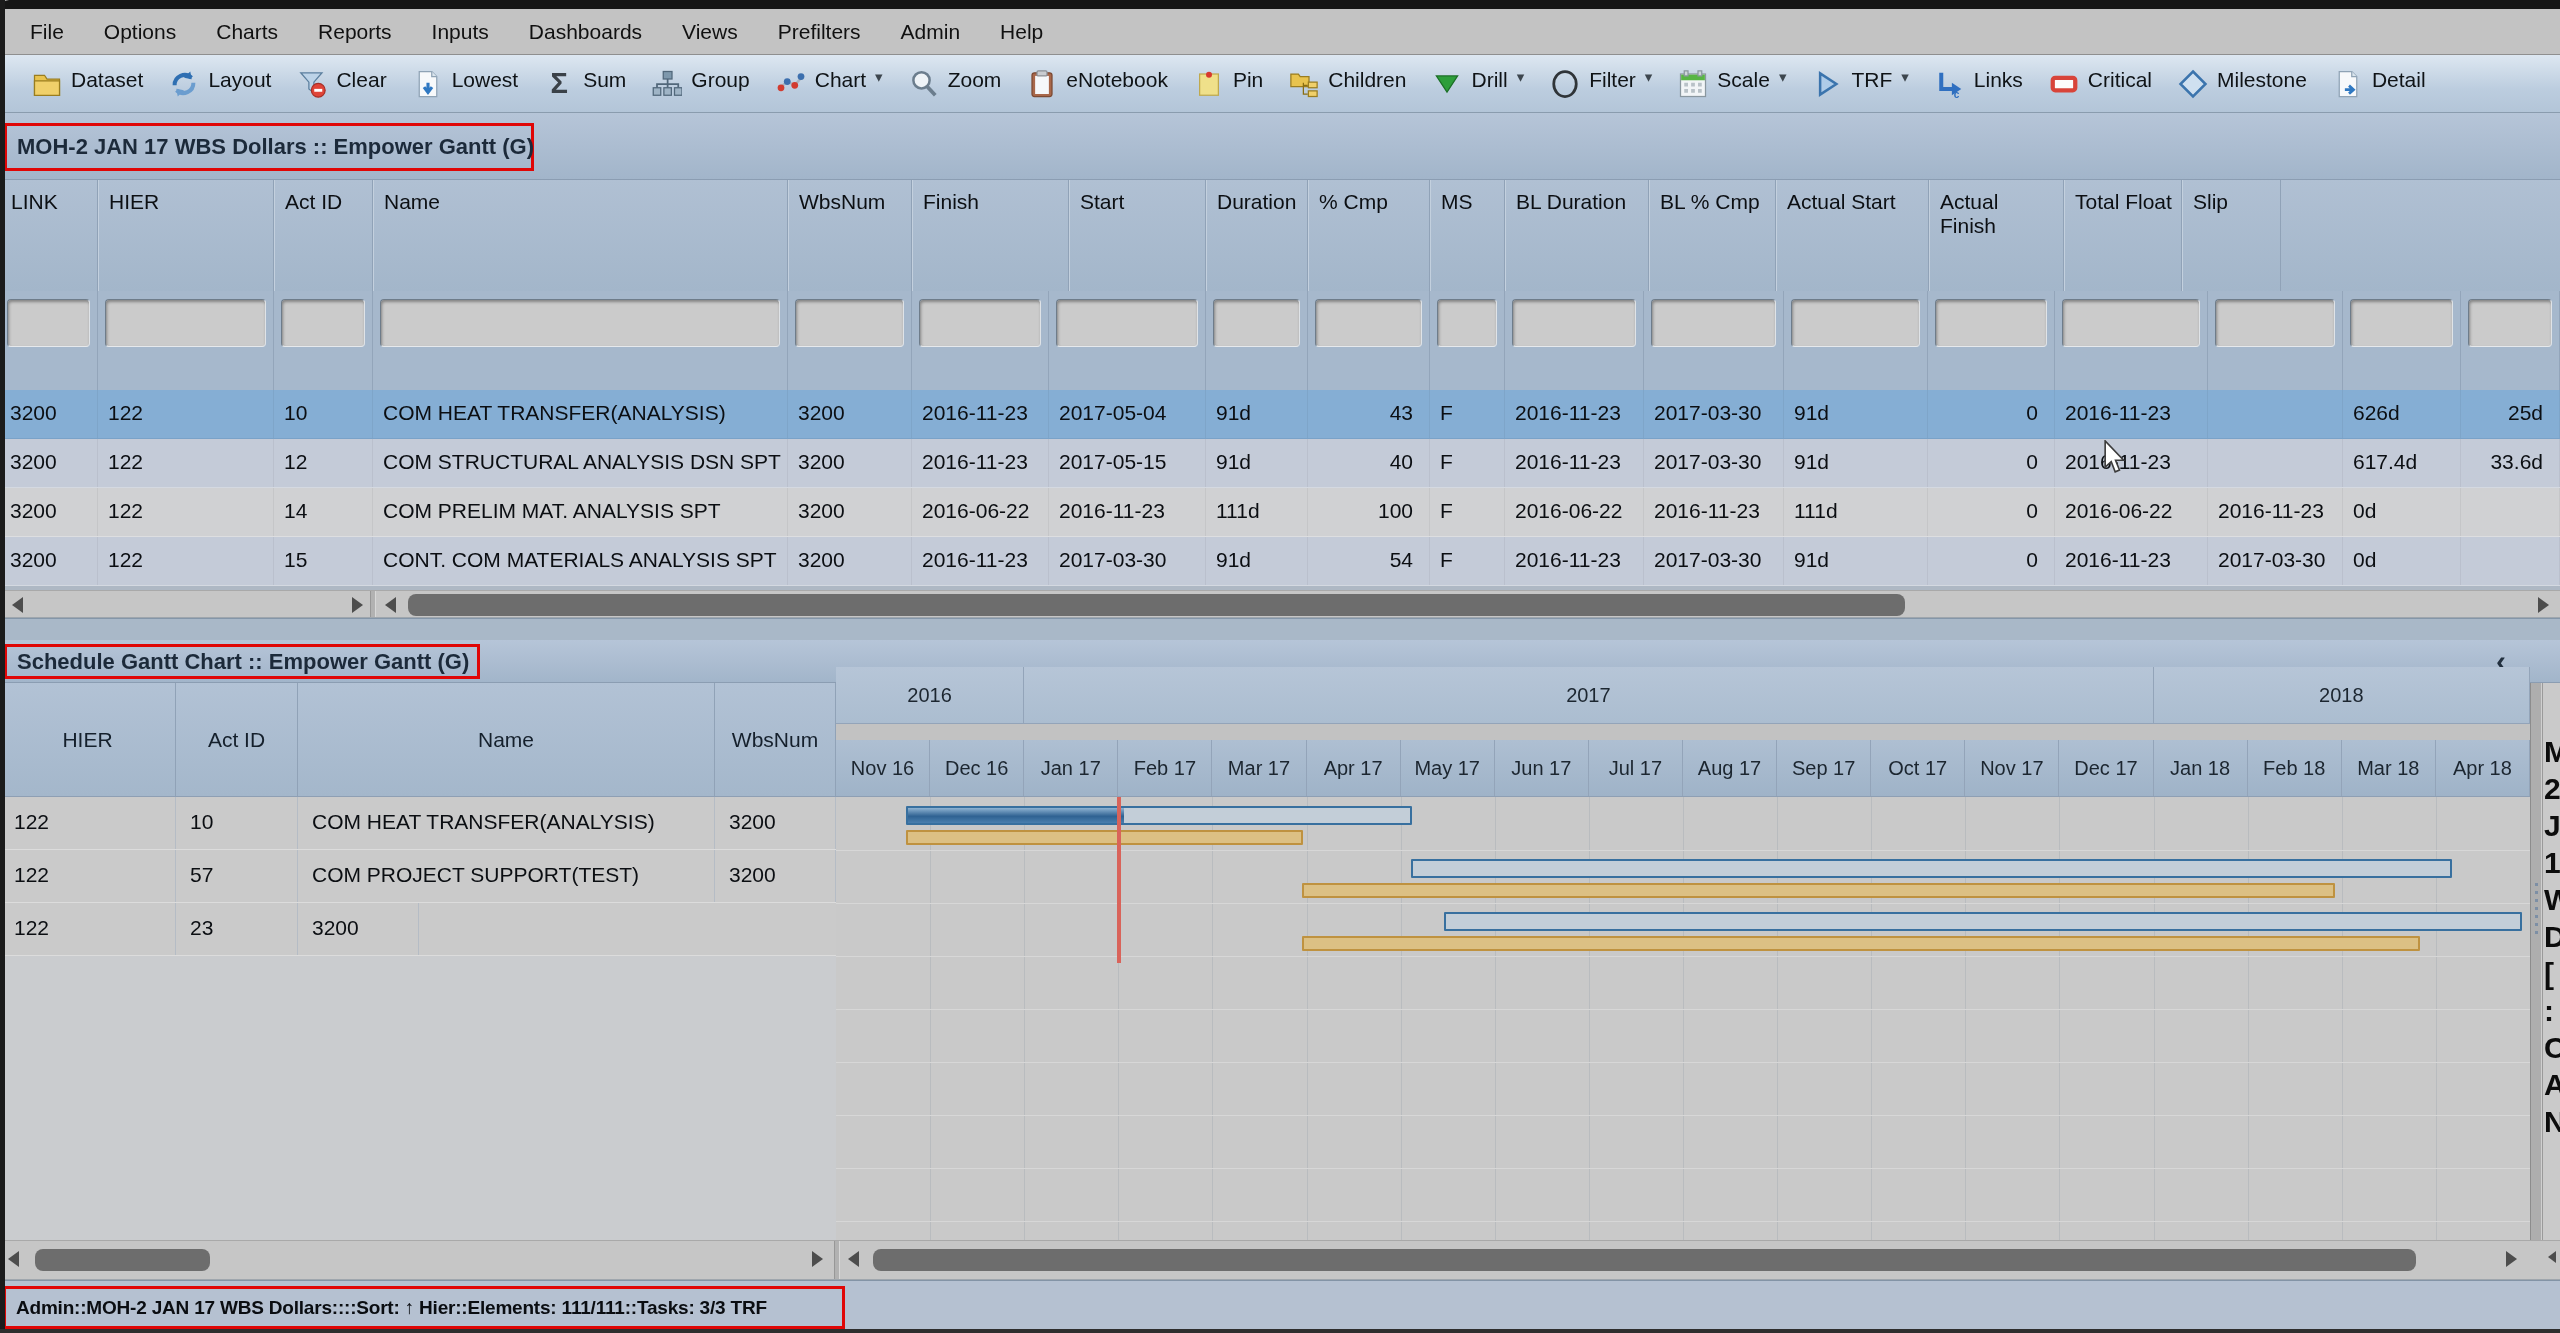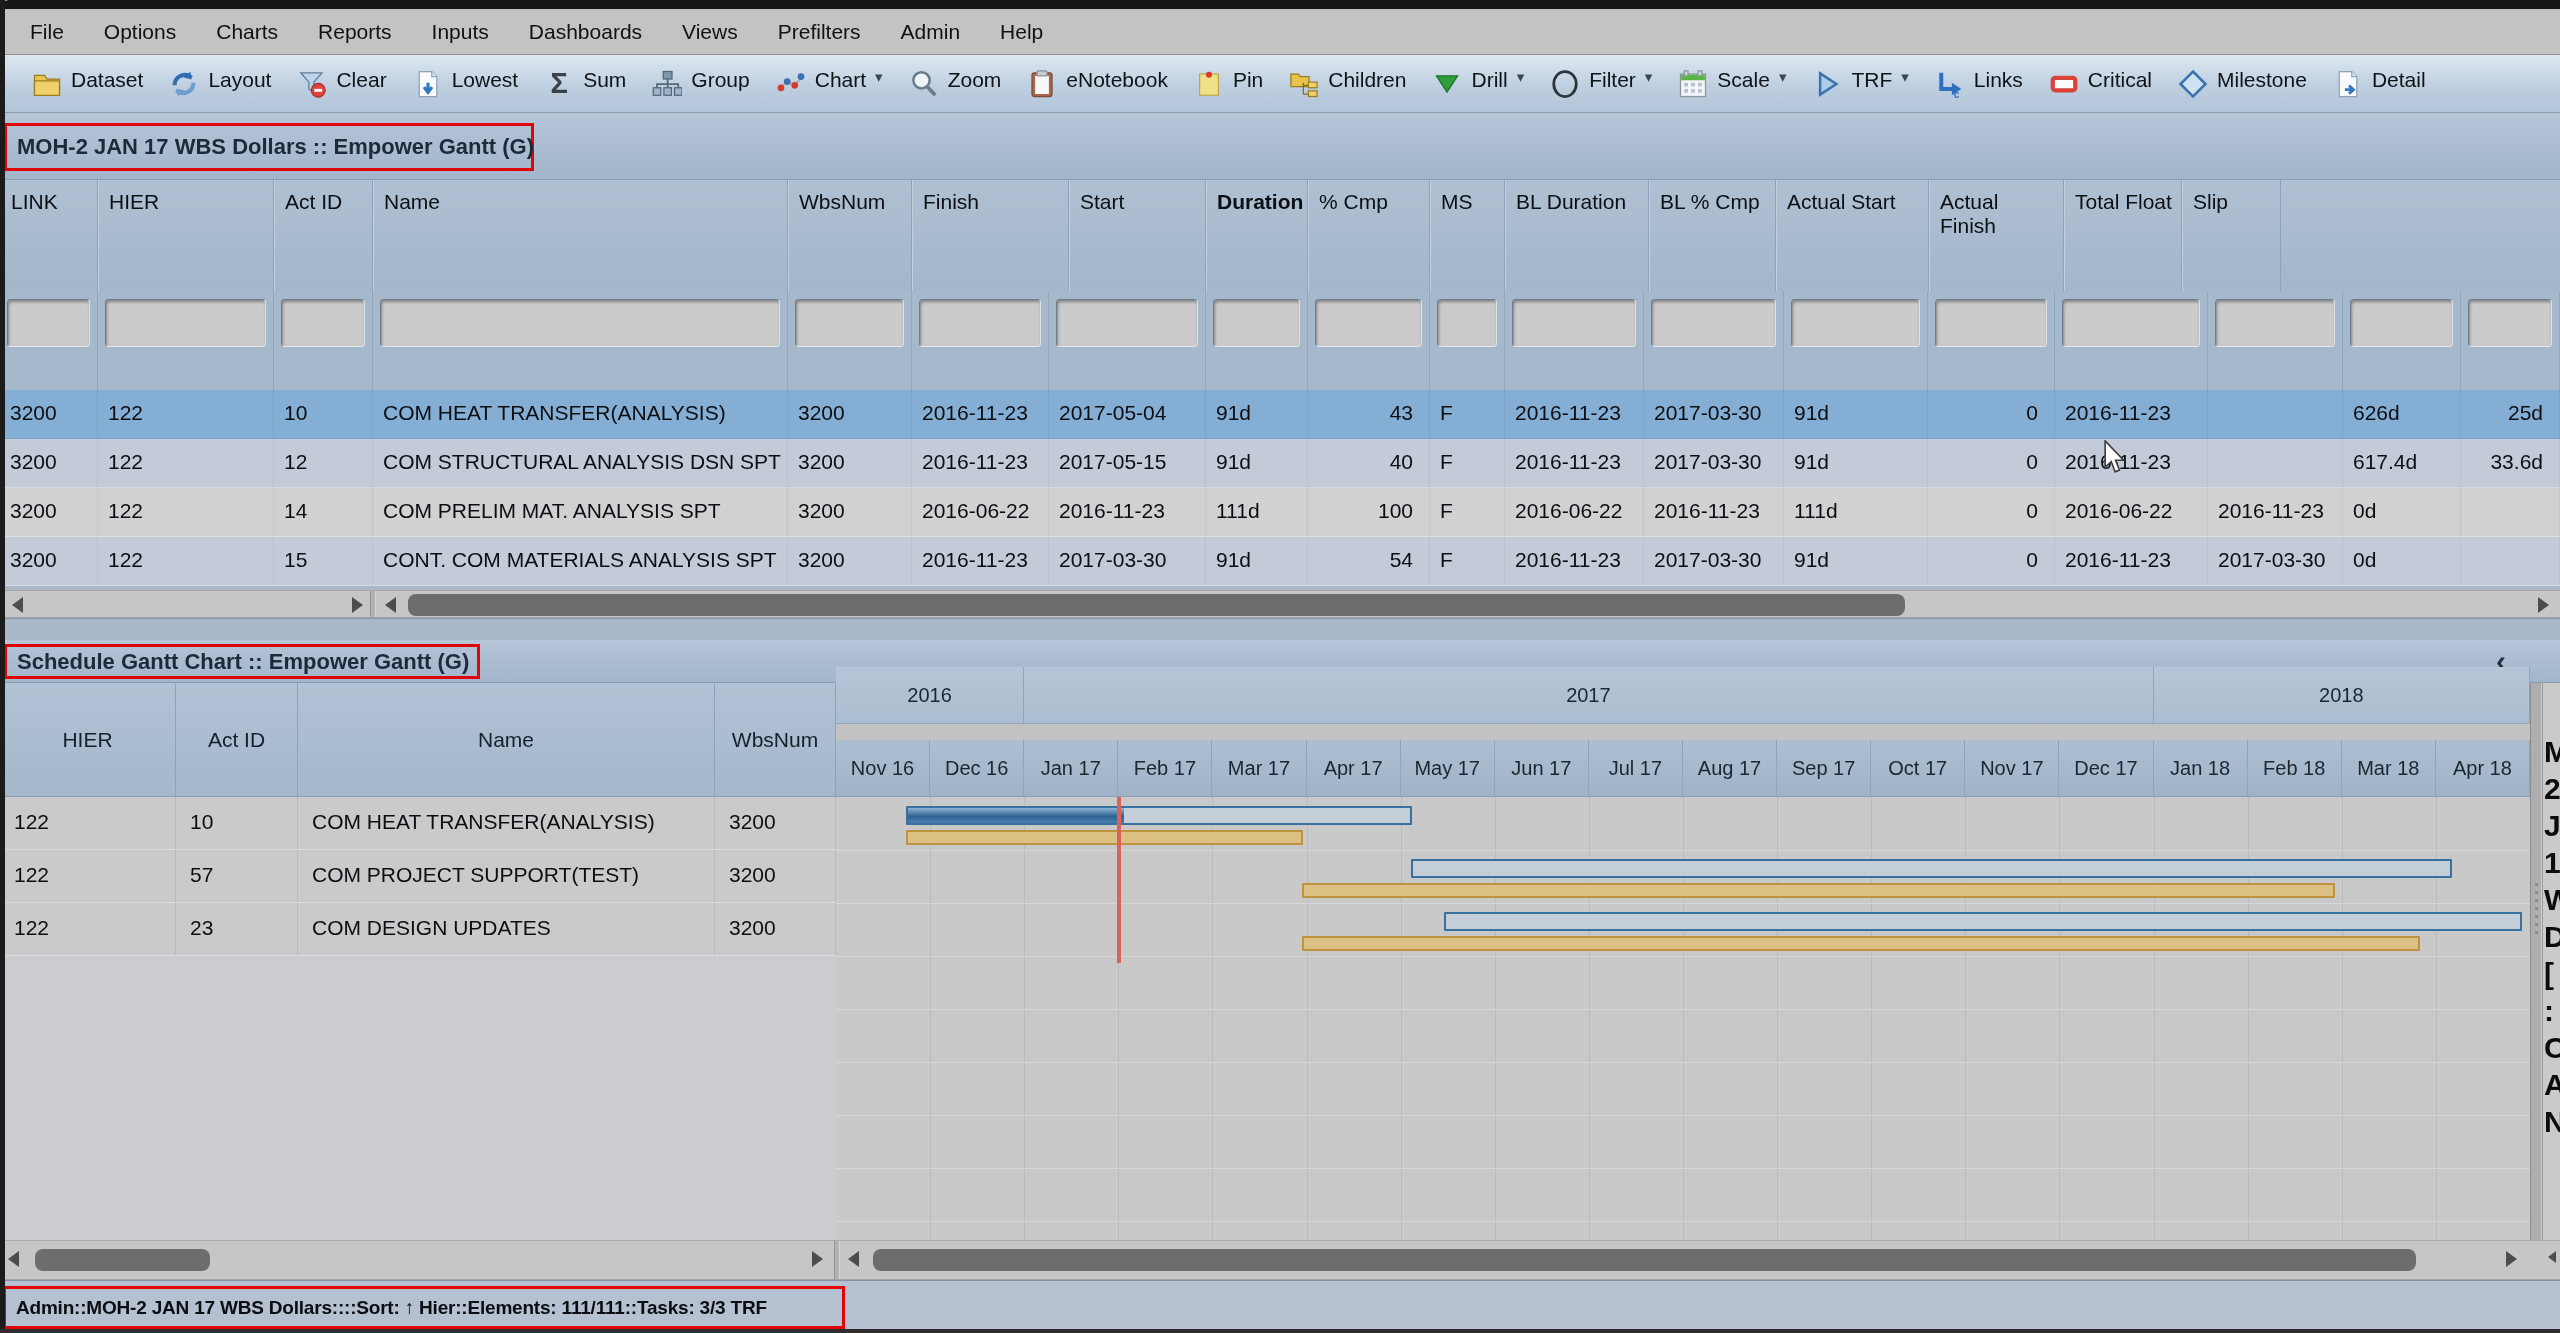--- a/index.html
+++ b/index.html
@@ -311,7 +311,7 @@
       <div class="h-cell" style="width: 124px;"><span>WbsNum</span></div>
       <div class="h-cell" style="width: 157px;"><span>Finish</span></div>
       <div class="h-cell" style="width: 137px;"><span>Start</span></div>
-      <div class="h-cell" style="width: 102px; font-weight: bold;"><span>Duration</span></div>
+      <div class="h-cell" style="width: 102px;"><span>Duration</span></div>
       <div class="h-cell" style="width: 122px;"><span>% Cmp</span></div>
       <div class="h-cell" style="width: 75px;"><span>MS</span></div>
       <div class="h-cell" style="width: 144px;"><span>BL Duration</span></div>

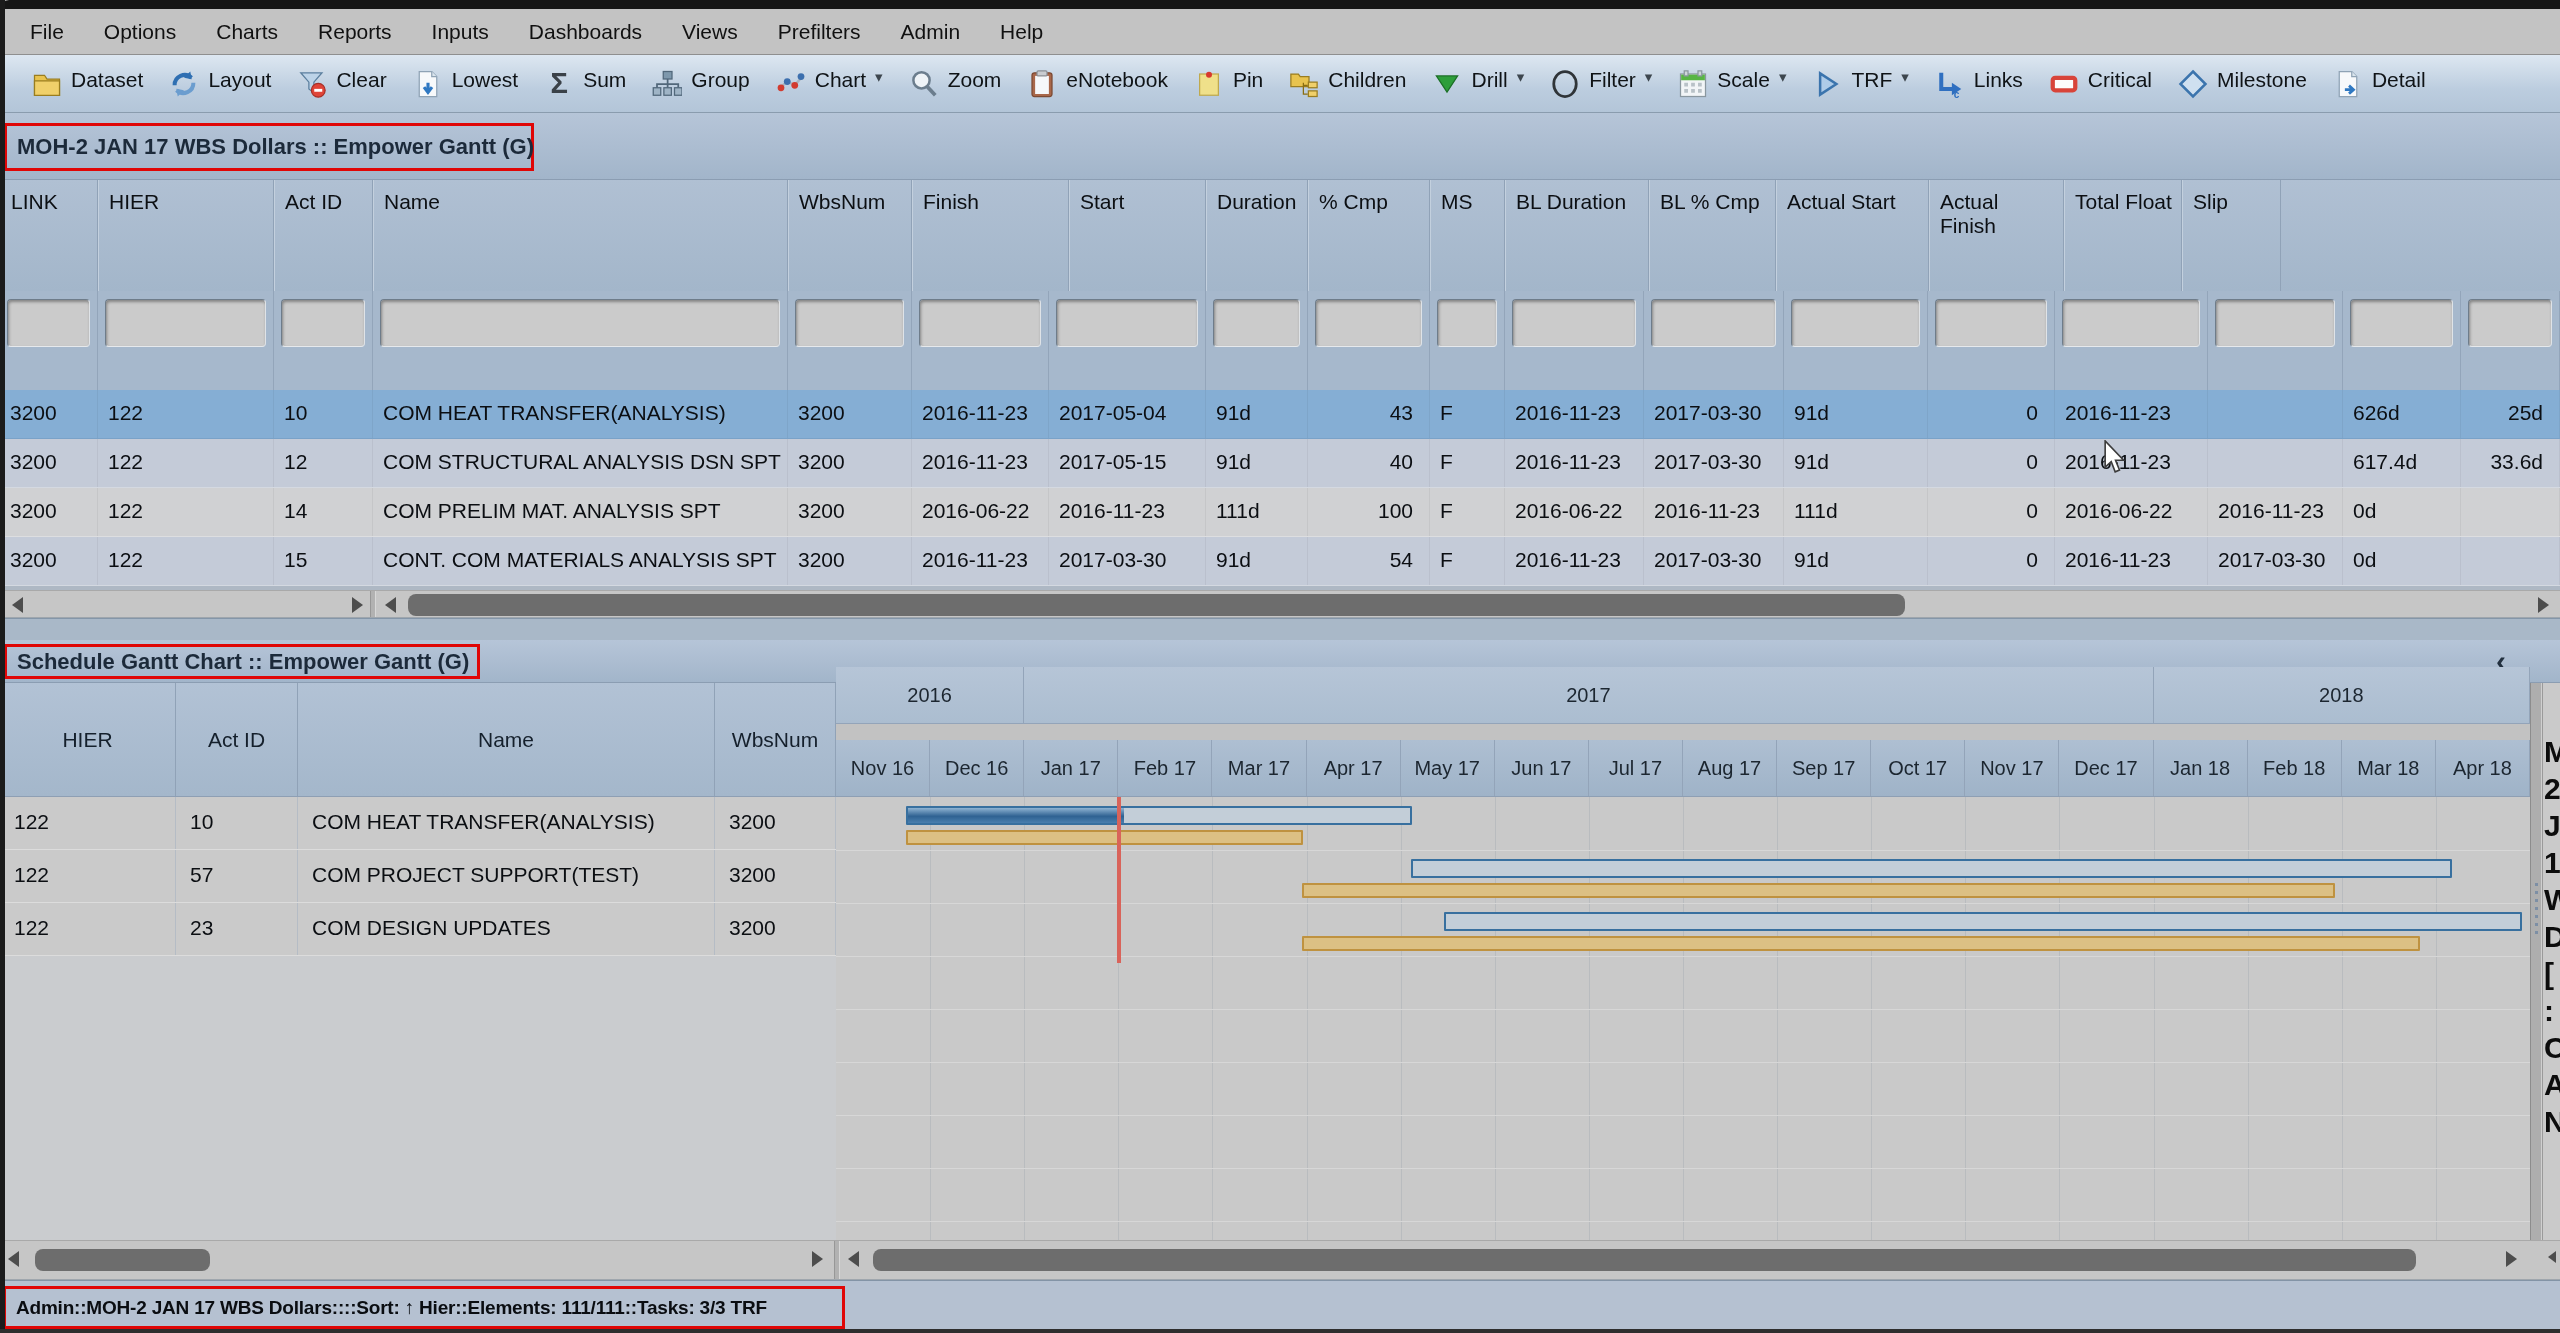--- a/index.html
+++ b/index.html
@@ -465,7 +465,6 @@
       <div class="g-row">
         <div class="g-cell" style="width: 176px;">122</div>
         <div class="g-cell" style="width: 122px;">23</div>
-        <div class="g-cell" style="width: 417px;">COM DESIGN UPDATES</div>
         <div class="g-cell" style="width: 121px;">3200</div>
       </div>
     </div>

